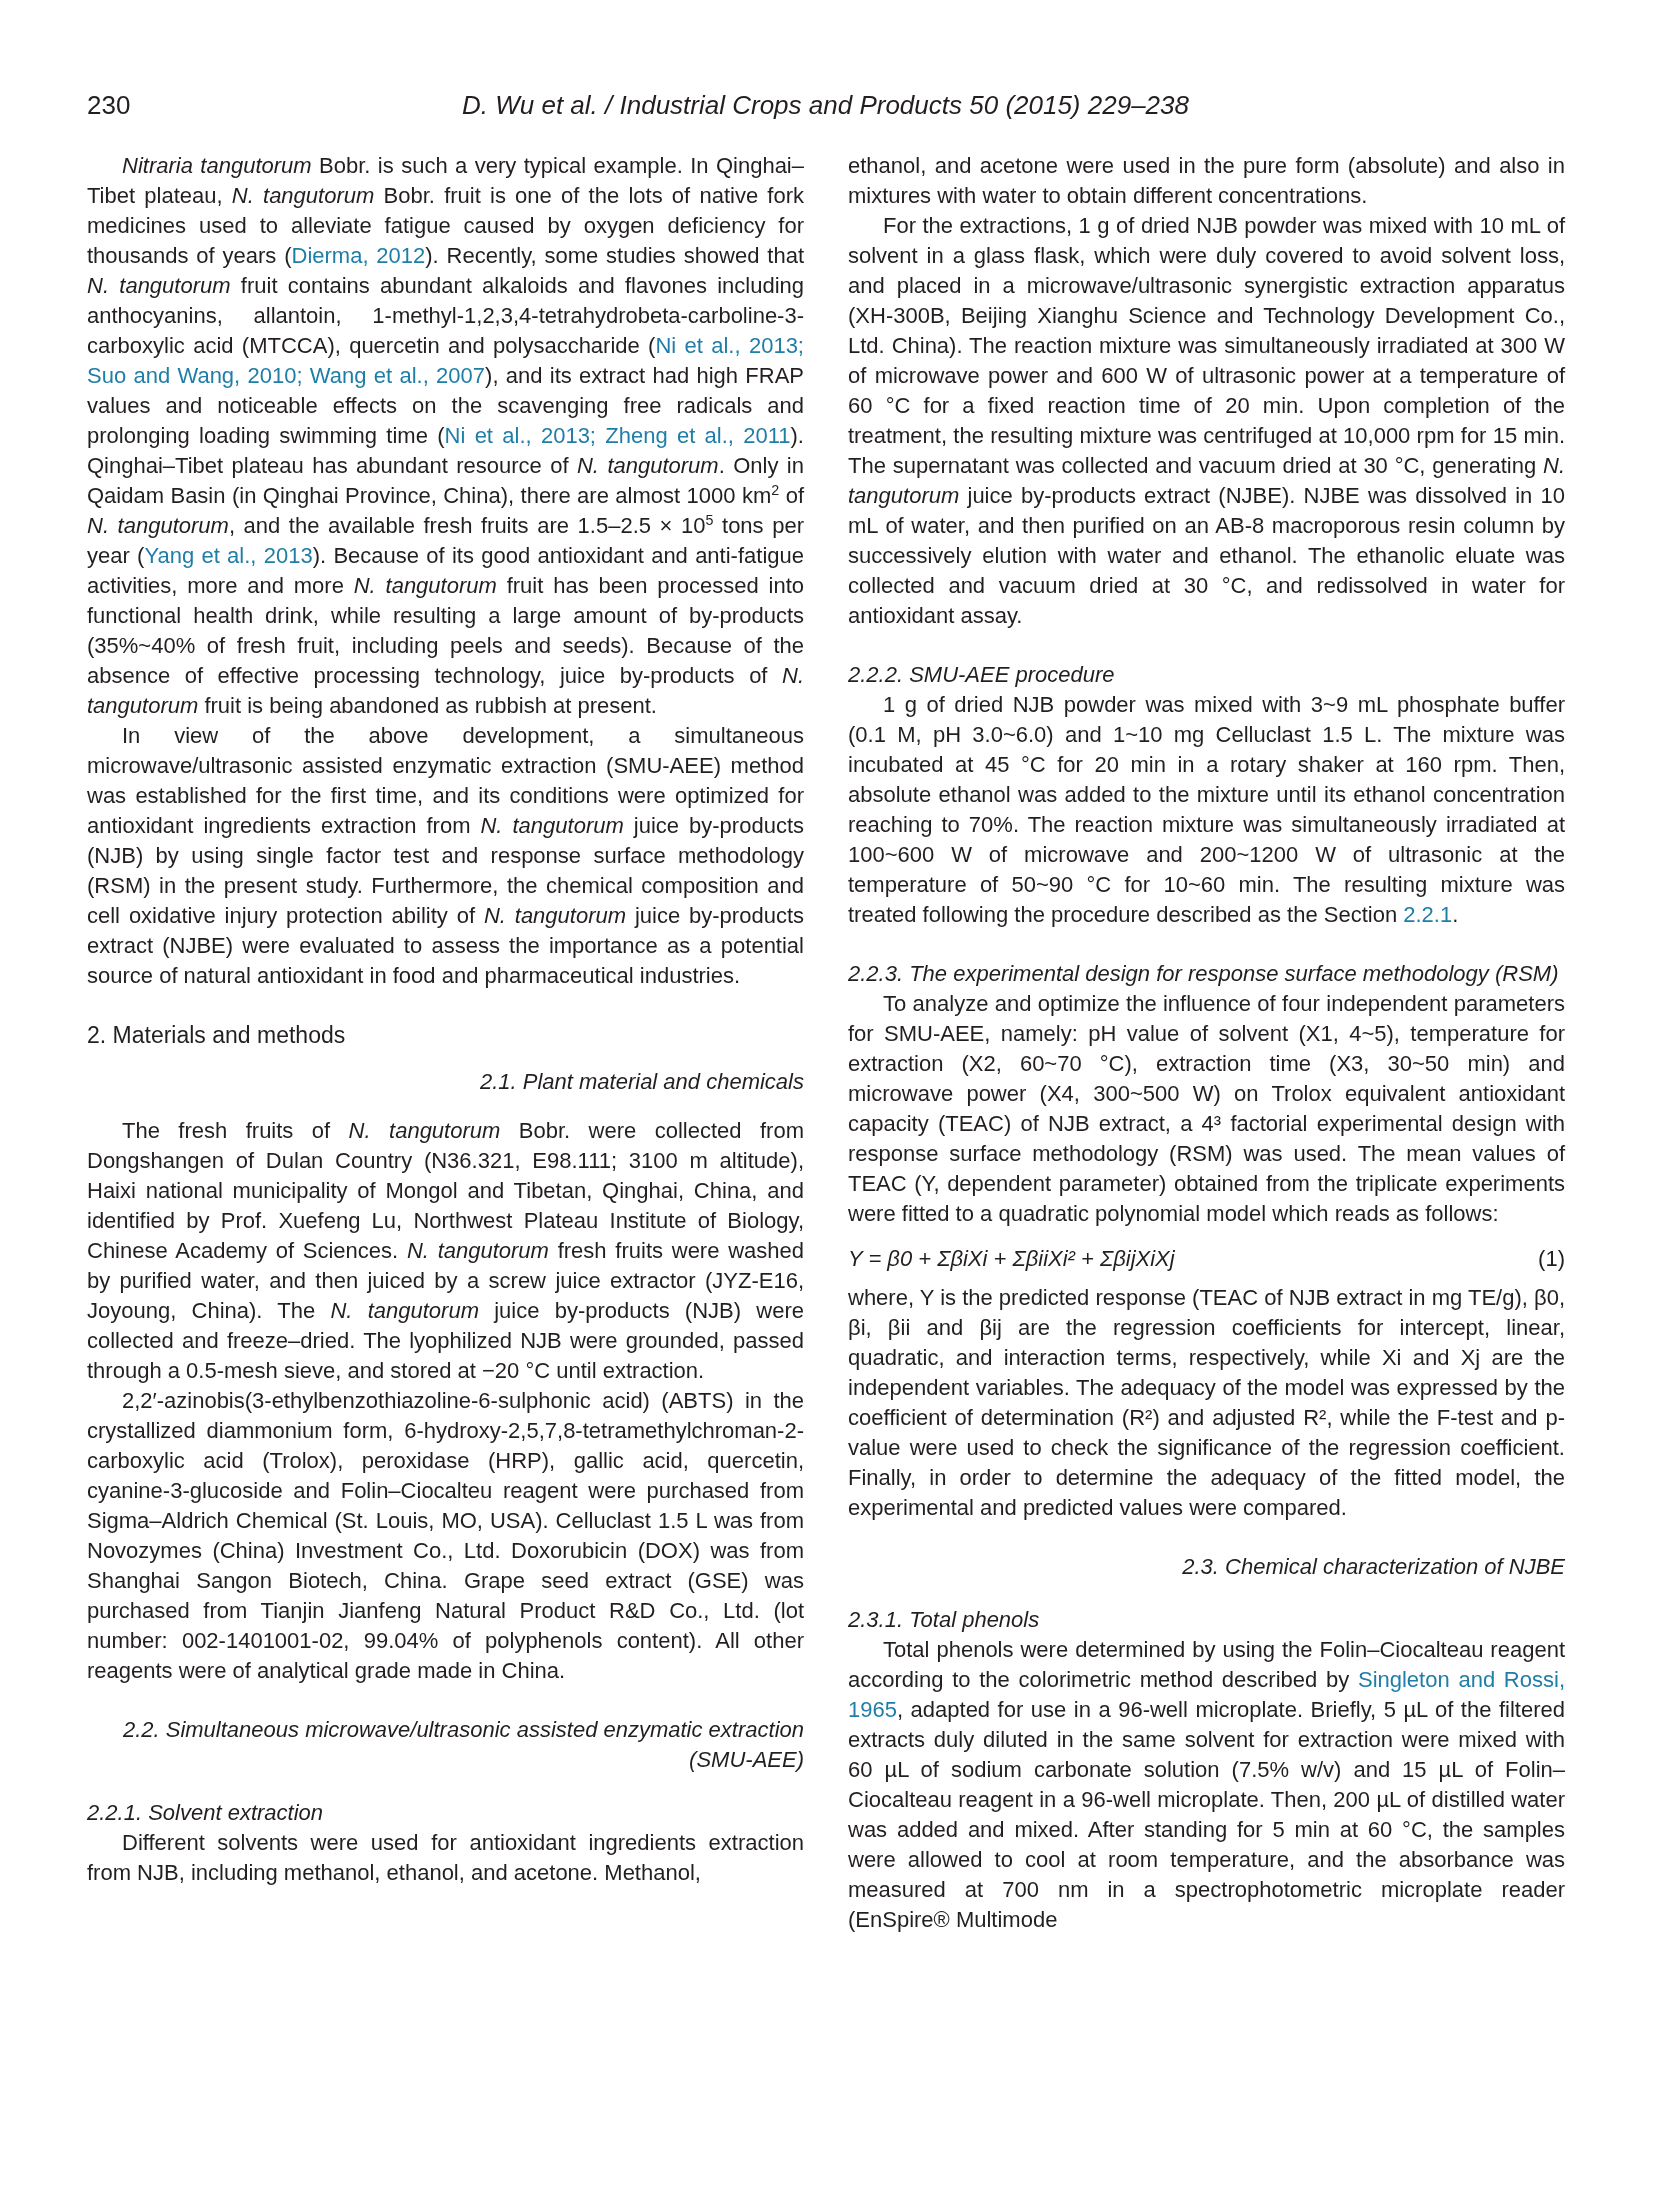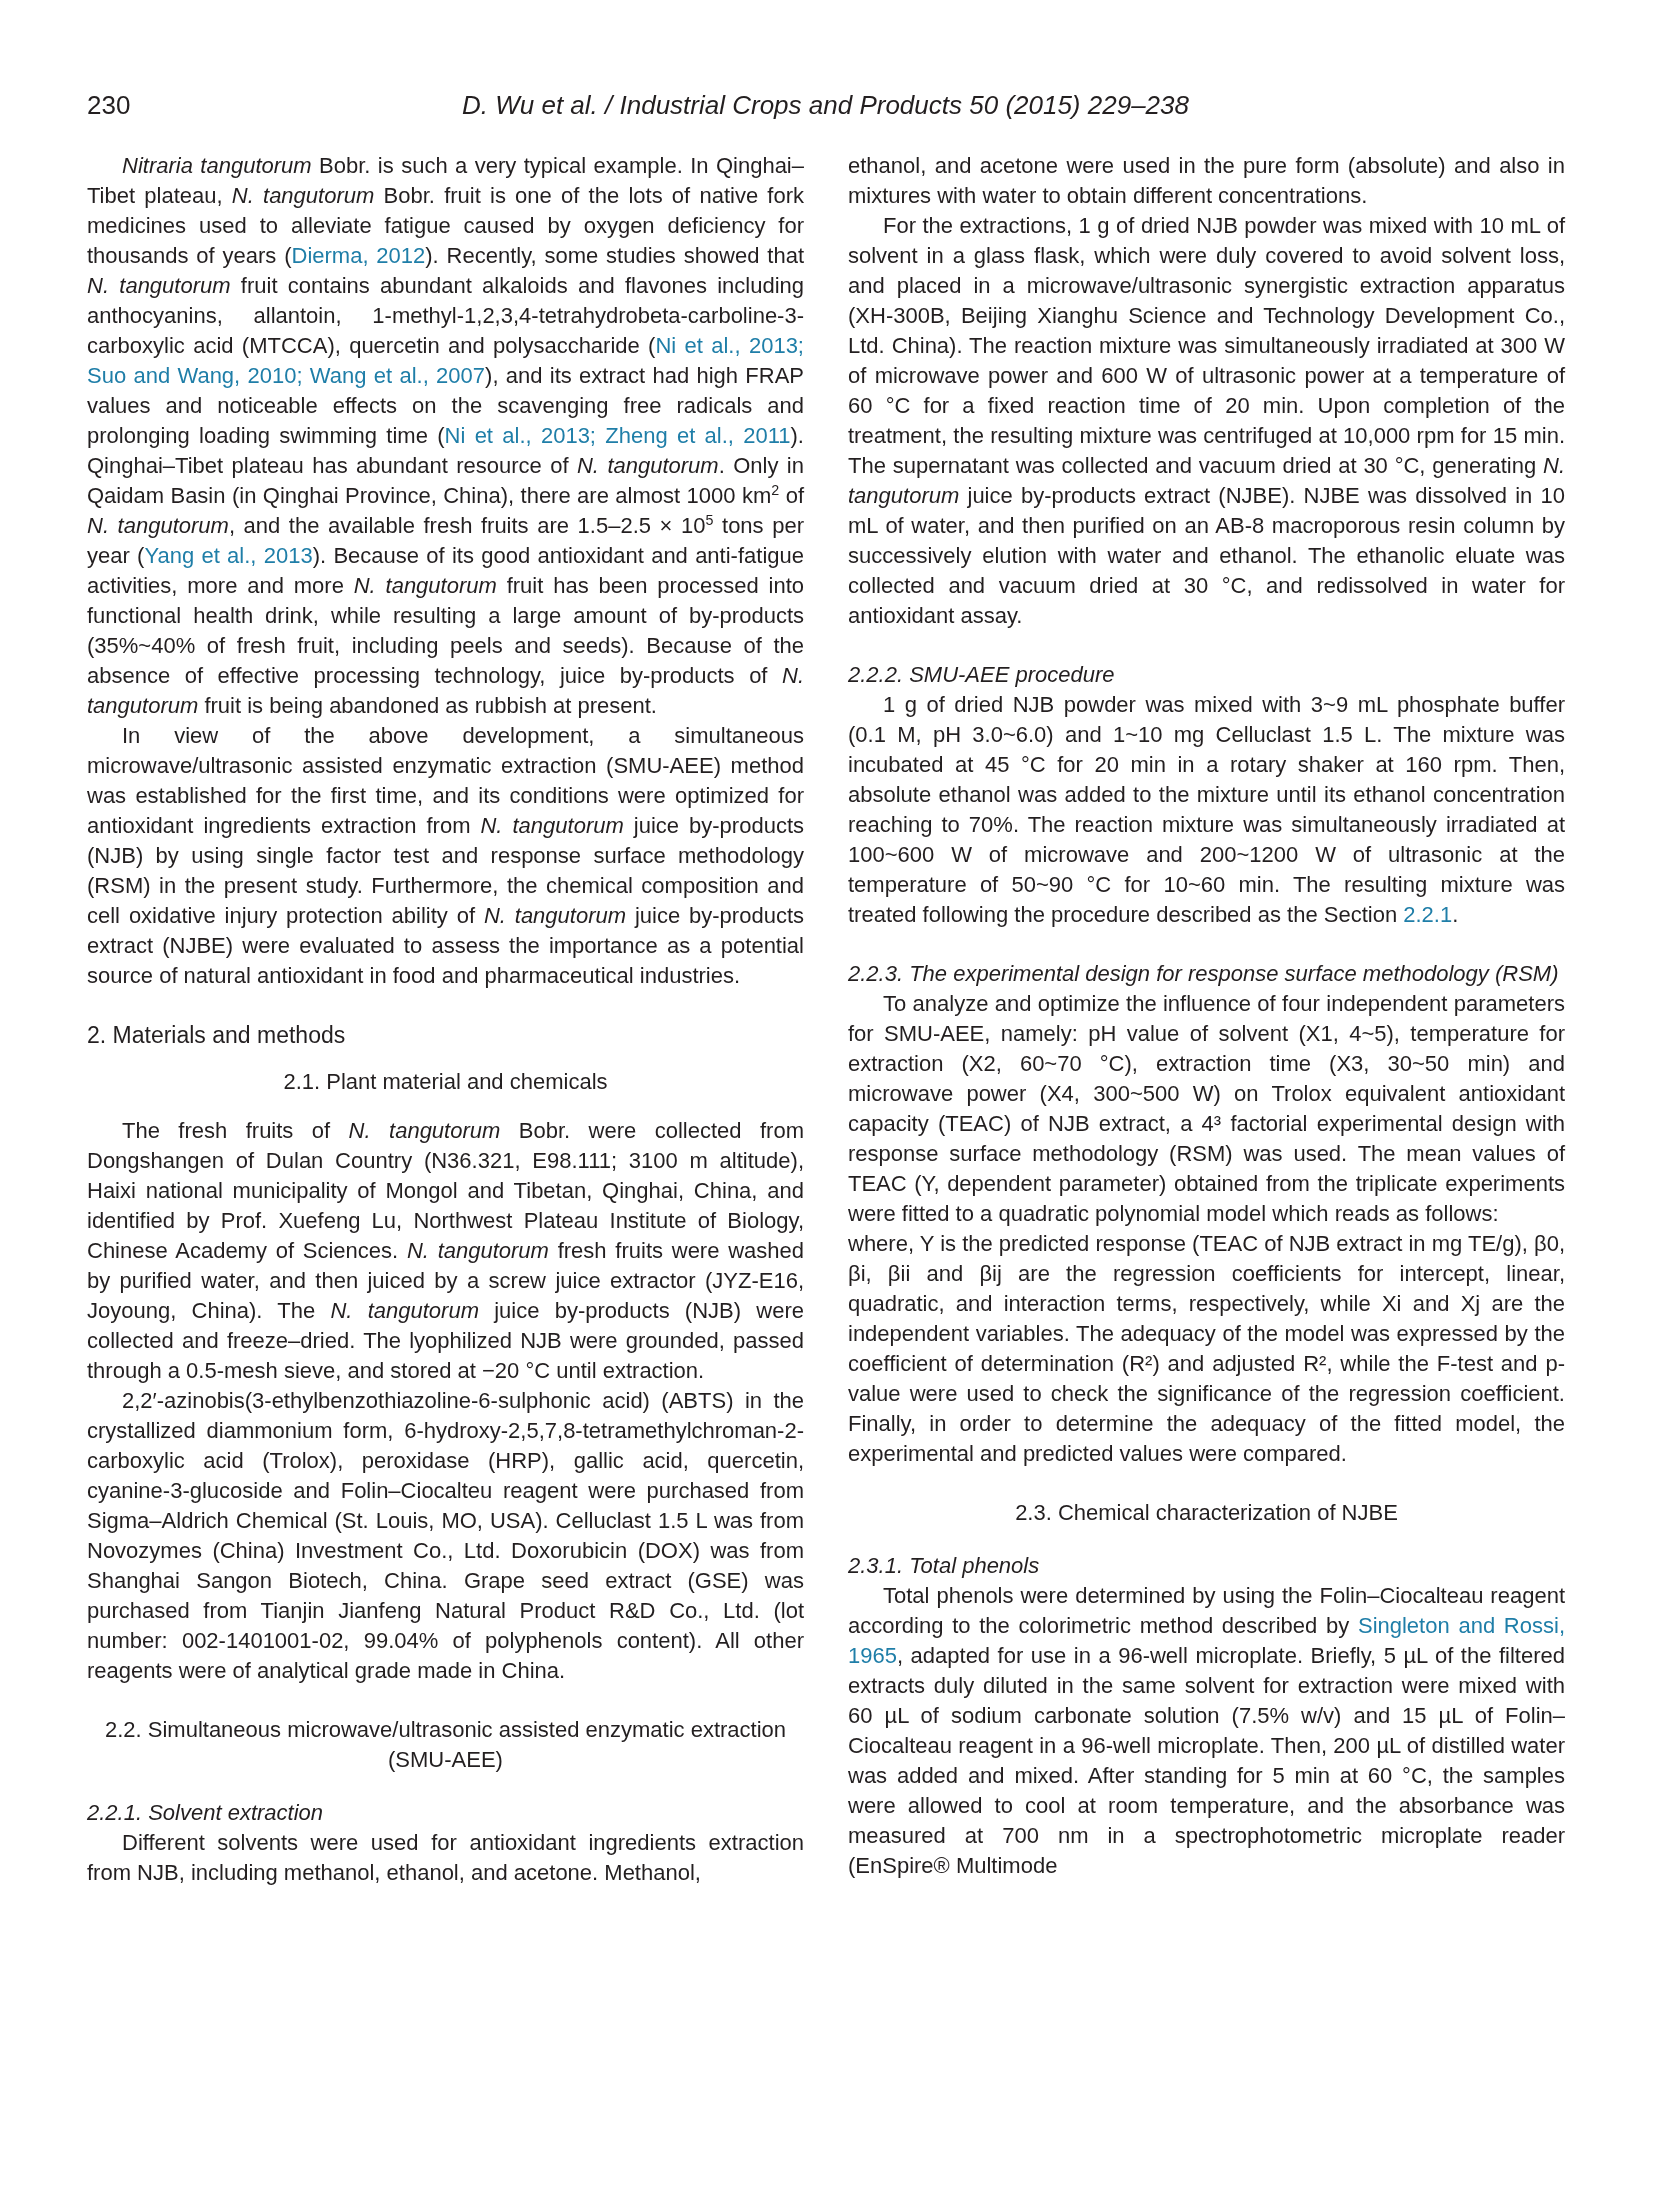--- a/index.html
+++ b/index.html
@@ -16,7 +16,7 @@
   .col p { margin:0; }
   .col p.ind { text-indent:35px; }
   .col .h1 { font-weight:normal; font-size:23px; margin-top:29px; margin-bottom:11px; }
-  .col .h2 { margin-top:17.3px; margin-bottom:18.7px; text-align:center; }
+  .col .h2 { font-style:italic; margin-top:17.3px; margin-bottom:18.7px; text-align:right; }
   .col .h3 { font-style:italic; margin-top:23px; text-align:left; }
   .col .h3.gap { margin-top:29px; }
   .col .h2.gap { margin-top:29px; }

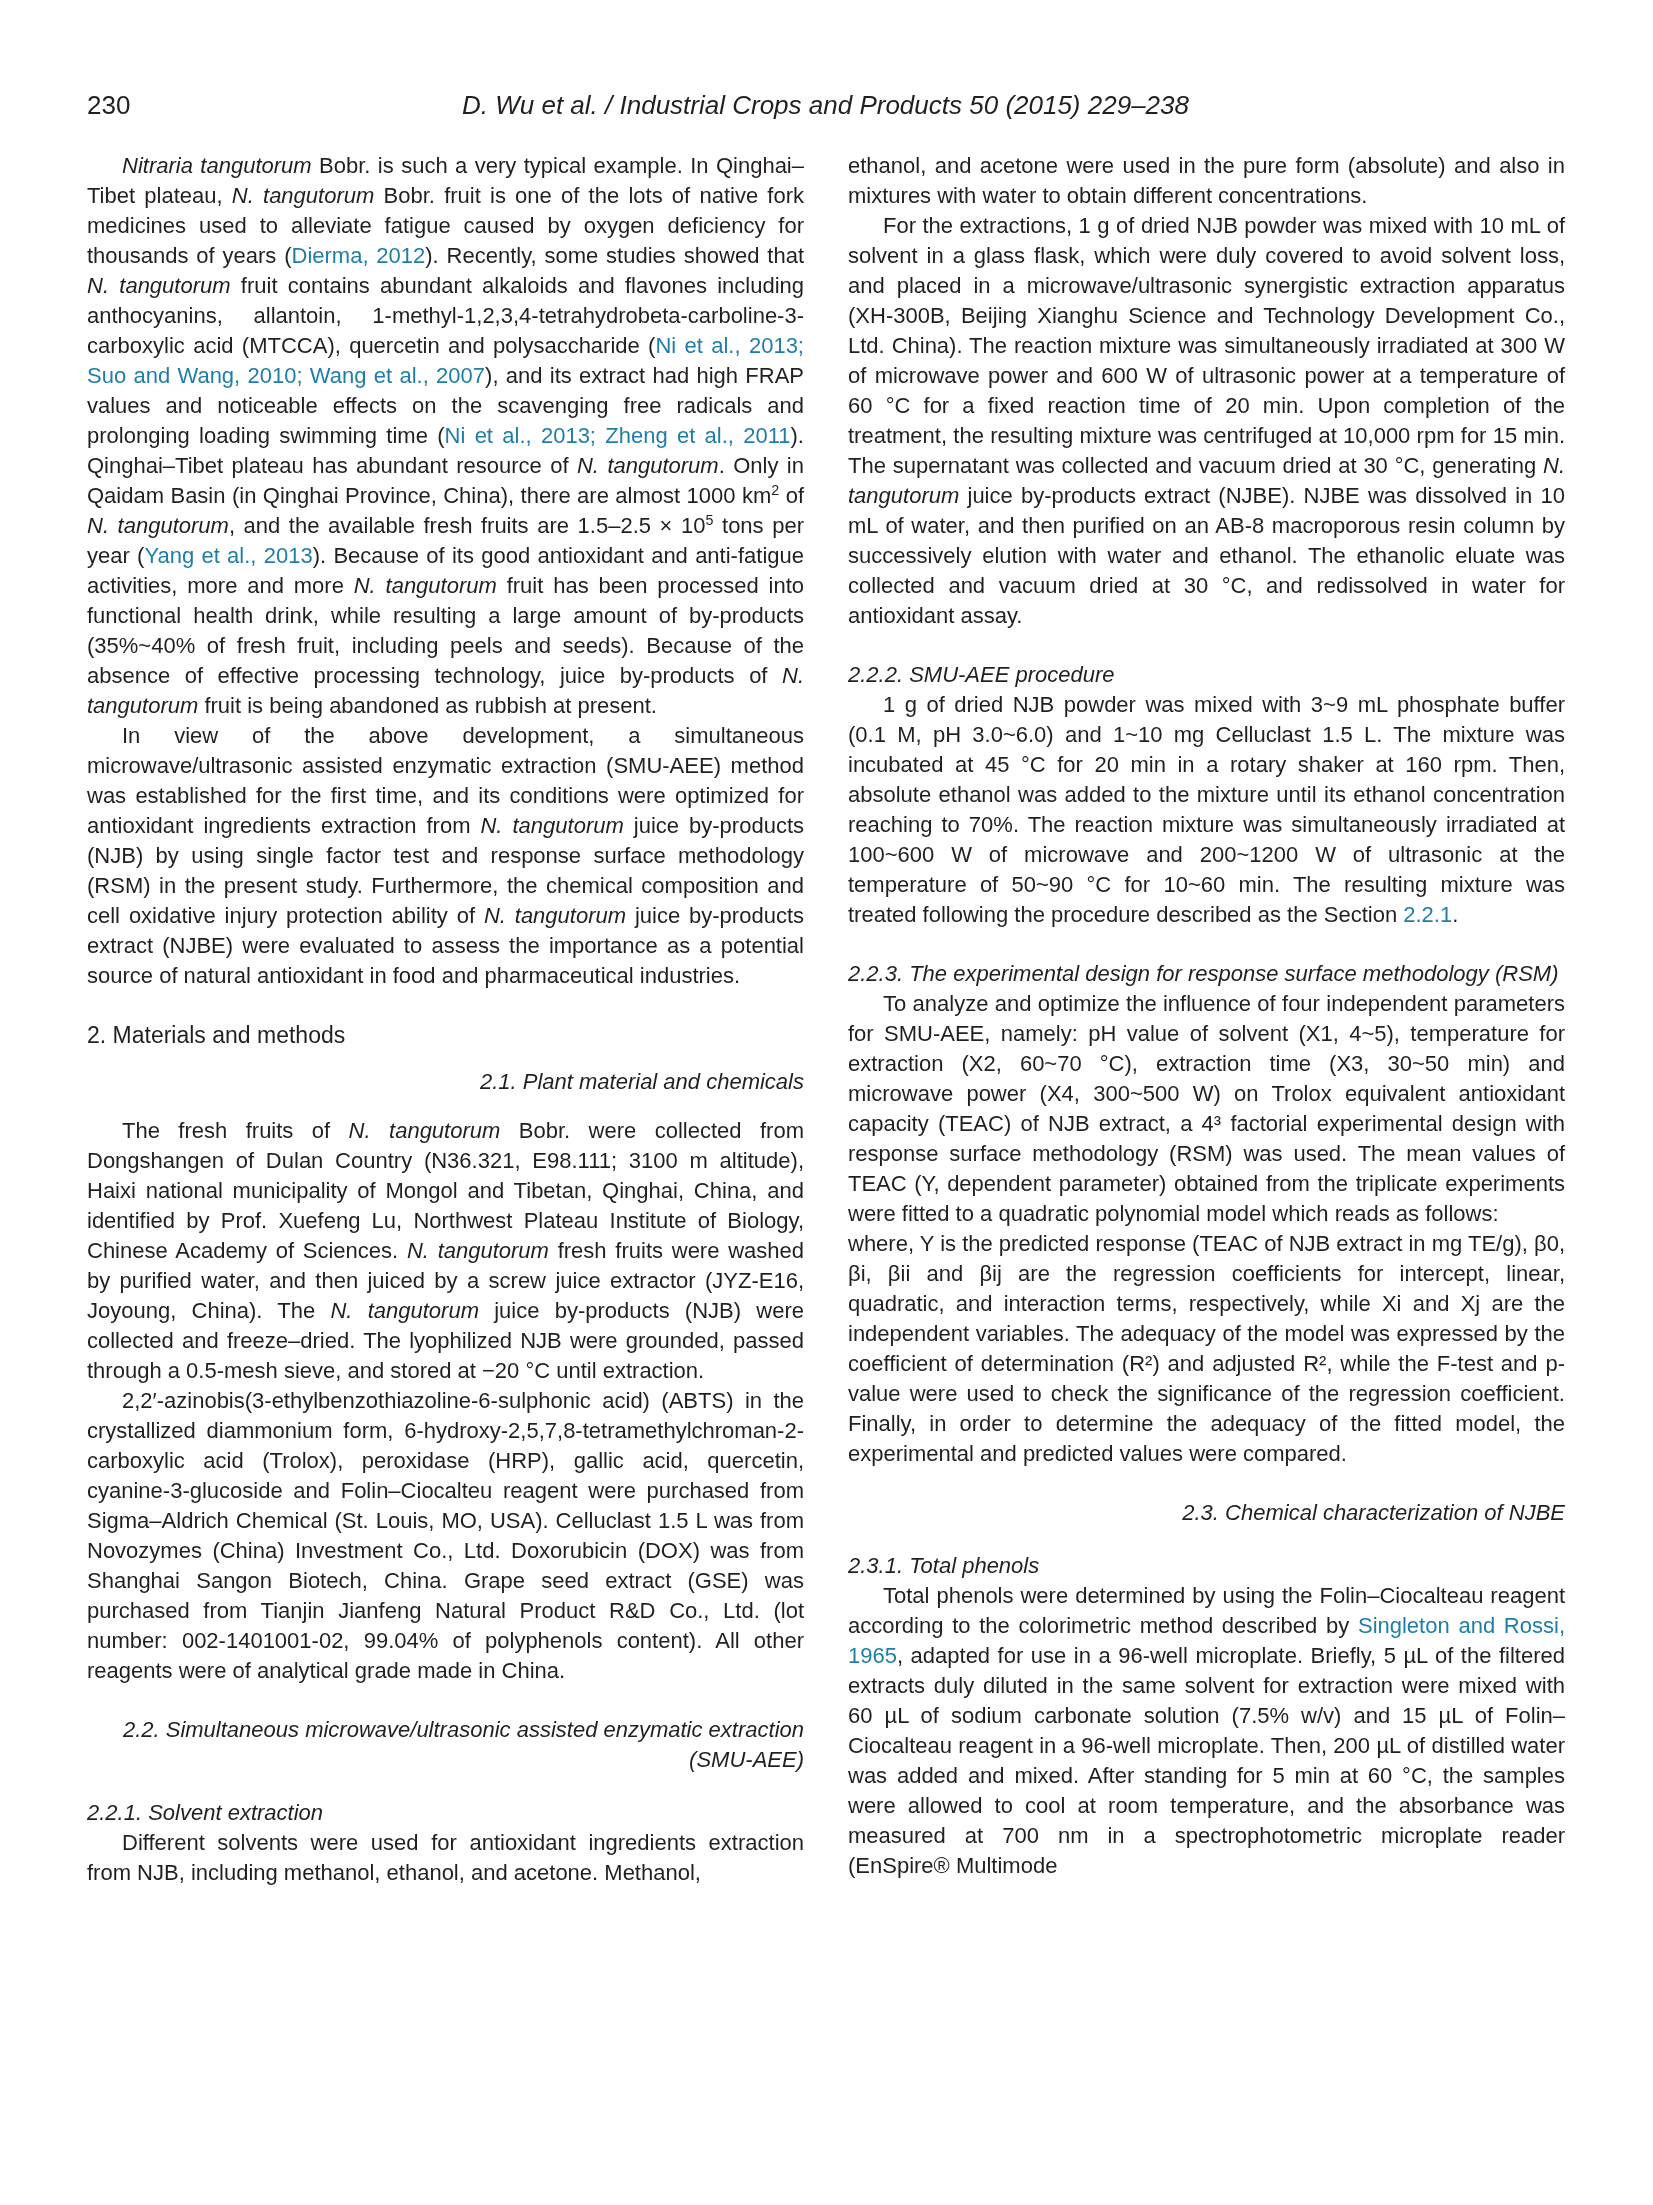--- a/index.html
+++ b/index.html
@@ -59,6 +59,10 @@
   <div class="h3 gap">2.2.3.  The experimental design for response surface methodology (RSM)</div>
   <p class="ind">To analyze and optimize the influence of four independent parameters for SMU-AEE, namely: pH value of solvent (X1, 4~5), temperature for extraction (X2, 60~70 °C), extraction time (X3, 30~50 min) and microwave power (X4, 300~500 W) on Trolox equivalent antioxidant capacity (TEAC) of NJB extract, a 4³ factorial experimental design with response surface methodology (RSM) was used. The mean values of TEAC (Y, dependent parameter) obtained from the triplicate experiments were fitted to a quadratic polynomial model which reads as follows:</p>
 
+  <div class="eq">
+    <span>Y = β0 + ΣβiXi + ΣβiiXi² + ΣβijXiXj</span>
+    <span class="num">(1)</span>
+  </div>
 
   <p>where, Y is the predicted response (TEAC of NJB extract in mg TE/g), β0, βi, βii and βij are the regression coefficients for intercept, linear, quadratic, and interaction terms, respectively, while Xi and Xj are the independent variables. The adequacy of the model was expressed by the coefficient of determination (R²) and adjusted R², while the F-test and p-value were used to check the significance of the regression coefficient. Finally, in order to determine the adequacy of the fitted model, the experimental and predicted values were compared.</p>
 

